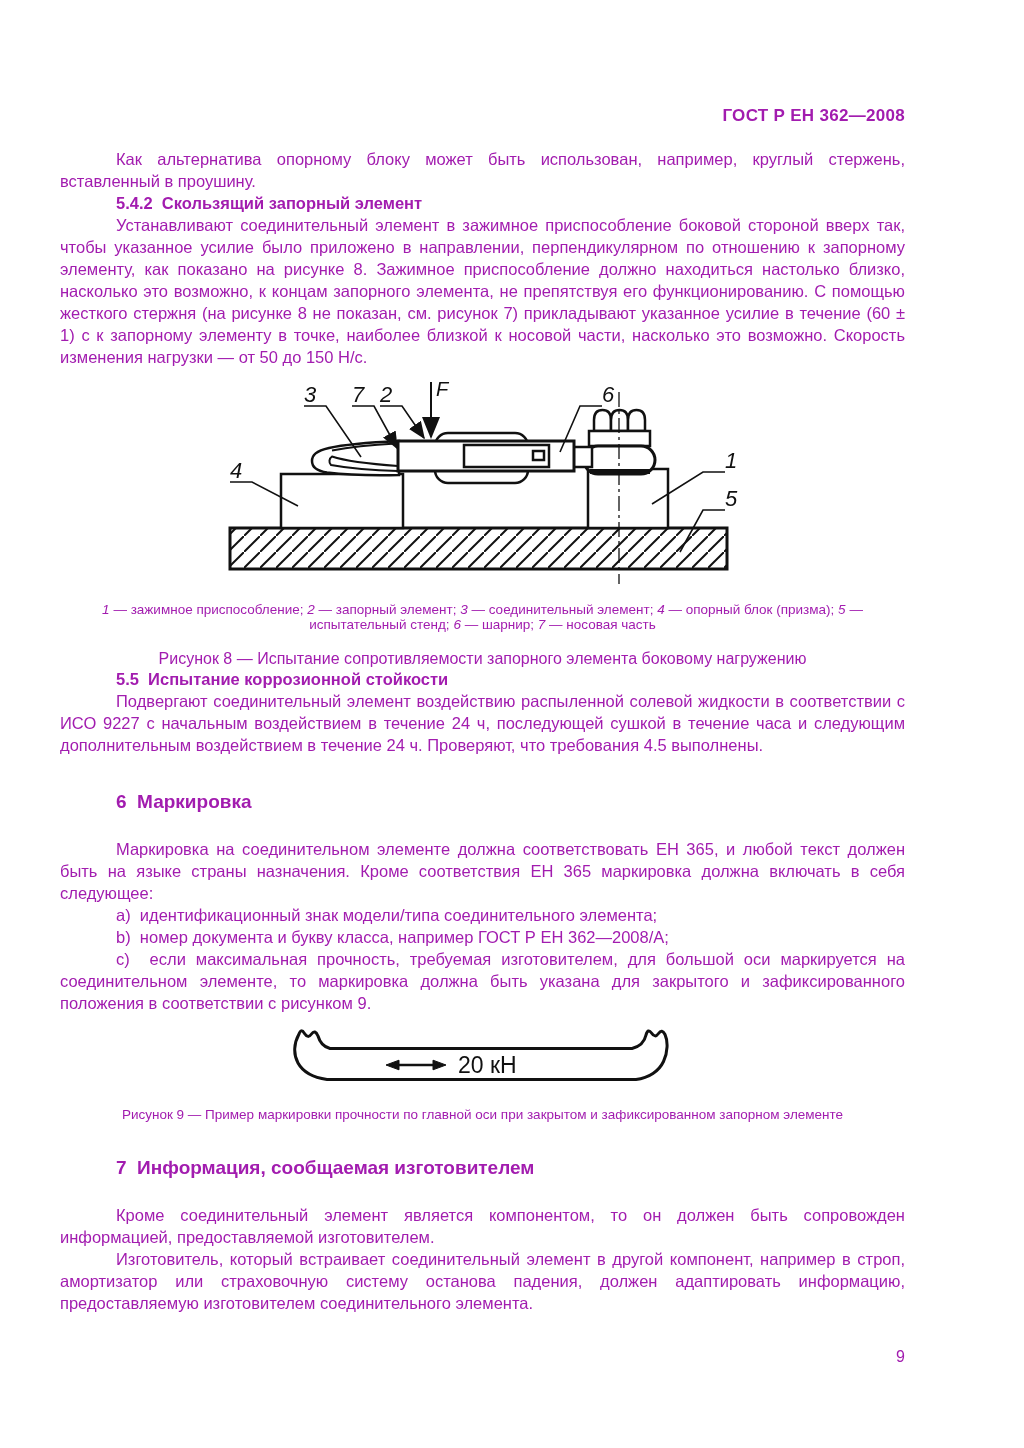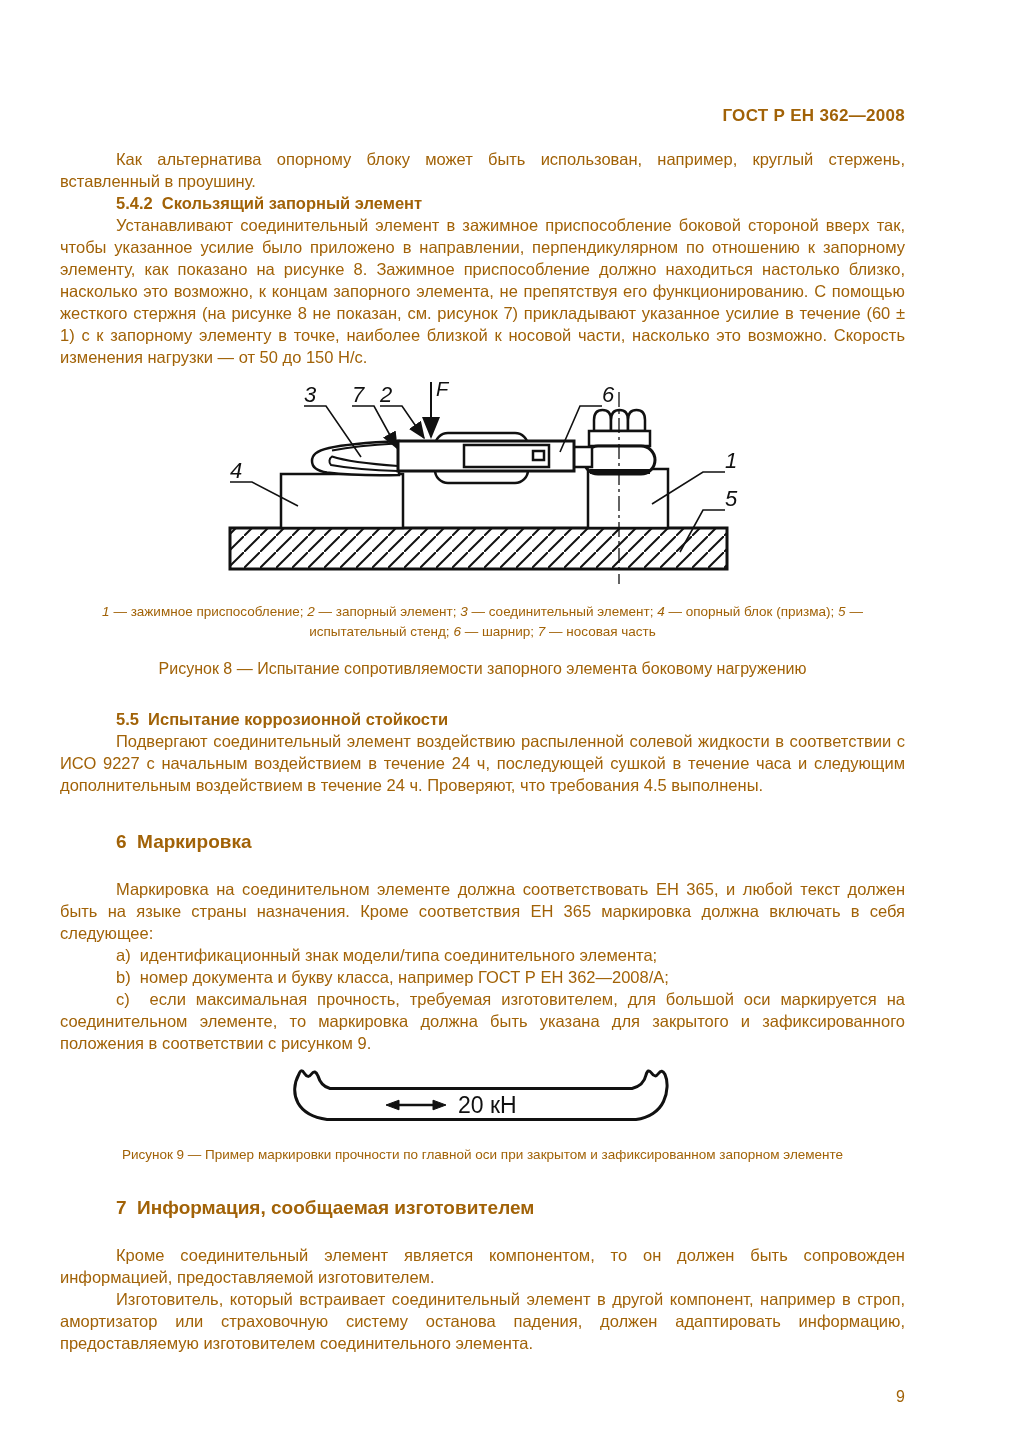--- a/index.html
+++ b/index.html
@@ -8,7 +8,7 @@
     width:1024px;height:1448px;
     margin:0 auto;
     background:#ffffff;
-    color:#a16207;
+    color:#a21caf;
     font-family:"Liberation Sans","DejaVu Sans",sans-serif;
     box-sizing:border-box;
     padding:106px 119px 30px 60px;

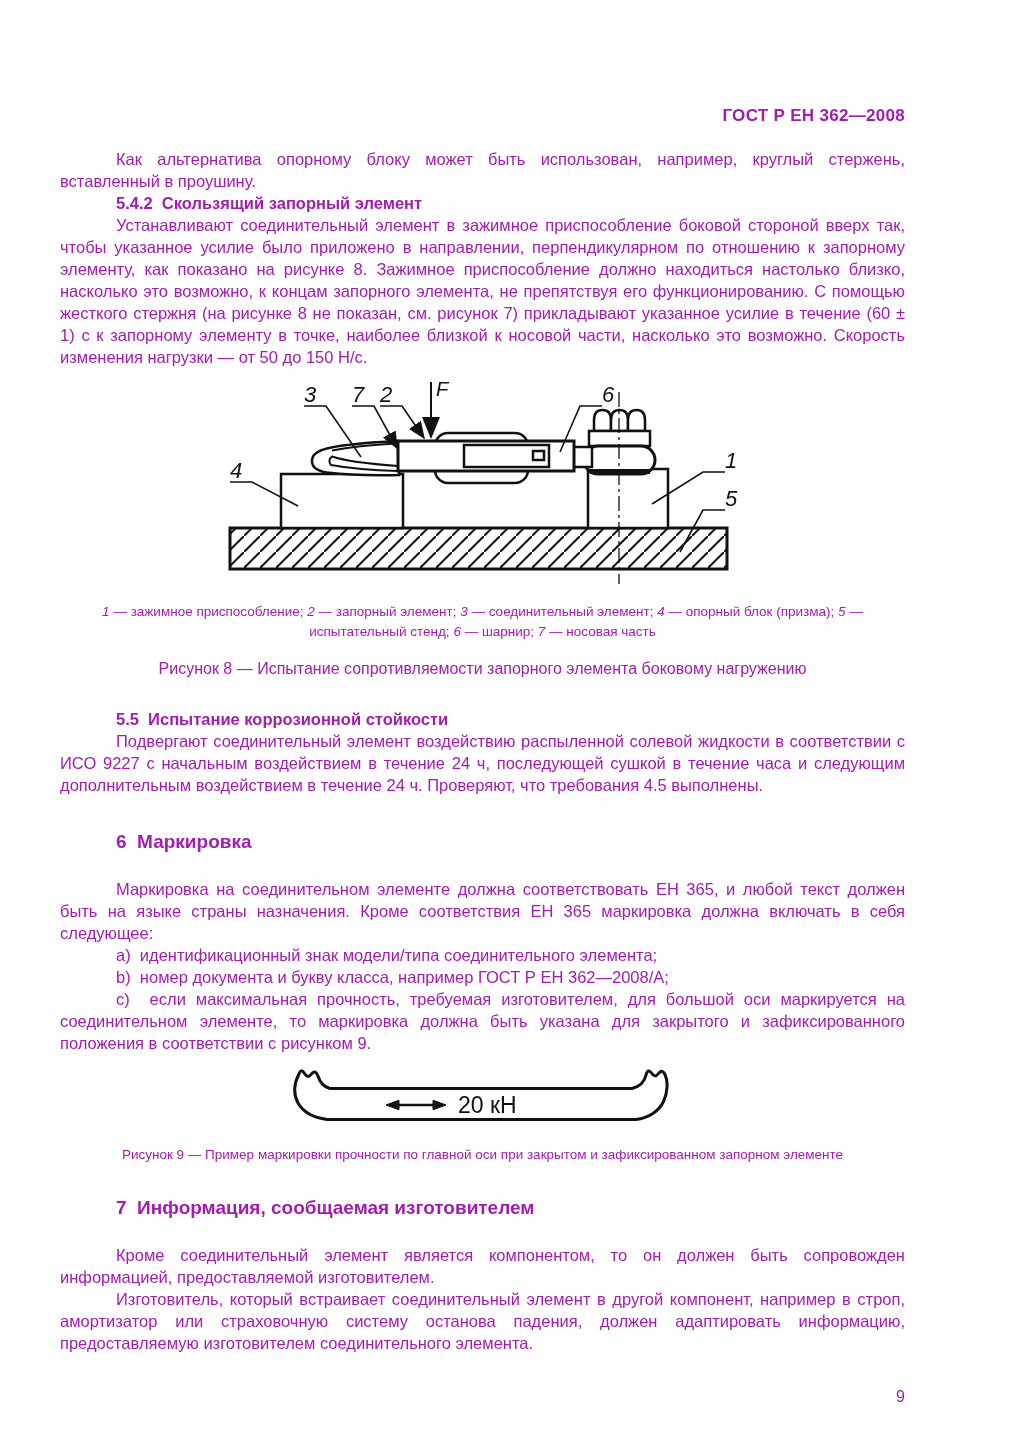--- a/index.html
+++ b/index.html
@@ -34,7 +34,7 @@
   }
   .fig-wrap{text-align:center;margin-top:8px;}
   .legend{
-    font-size:13.5px;line-height:20px;text-align:center;
+    font-size:13.5px;line-height:15px;text-align:center;
     margin:10px auto 0 auto;max-width:852px;
   }
   .legend i{font-style:italic;}

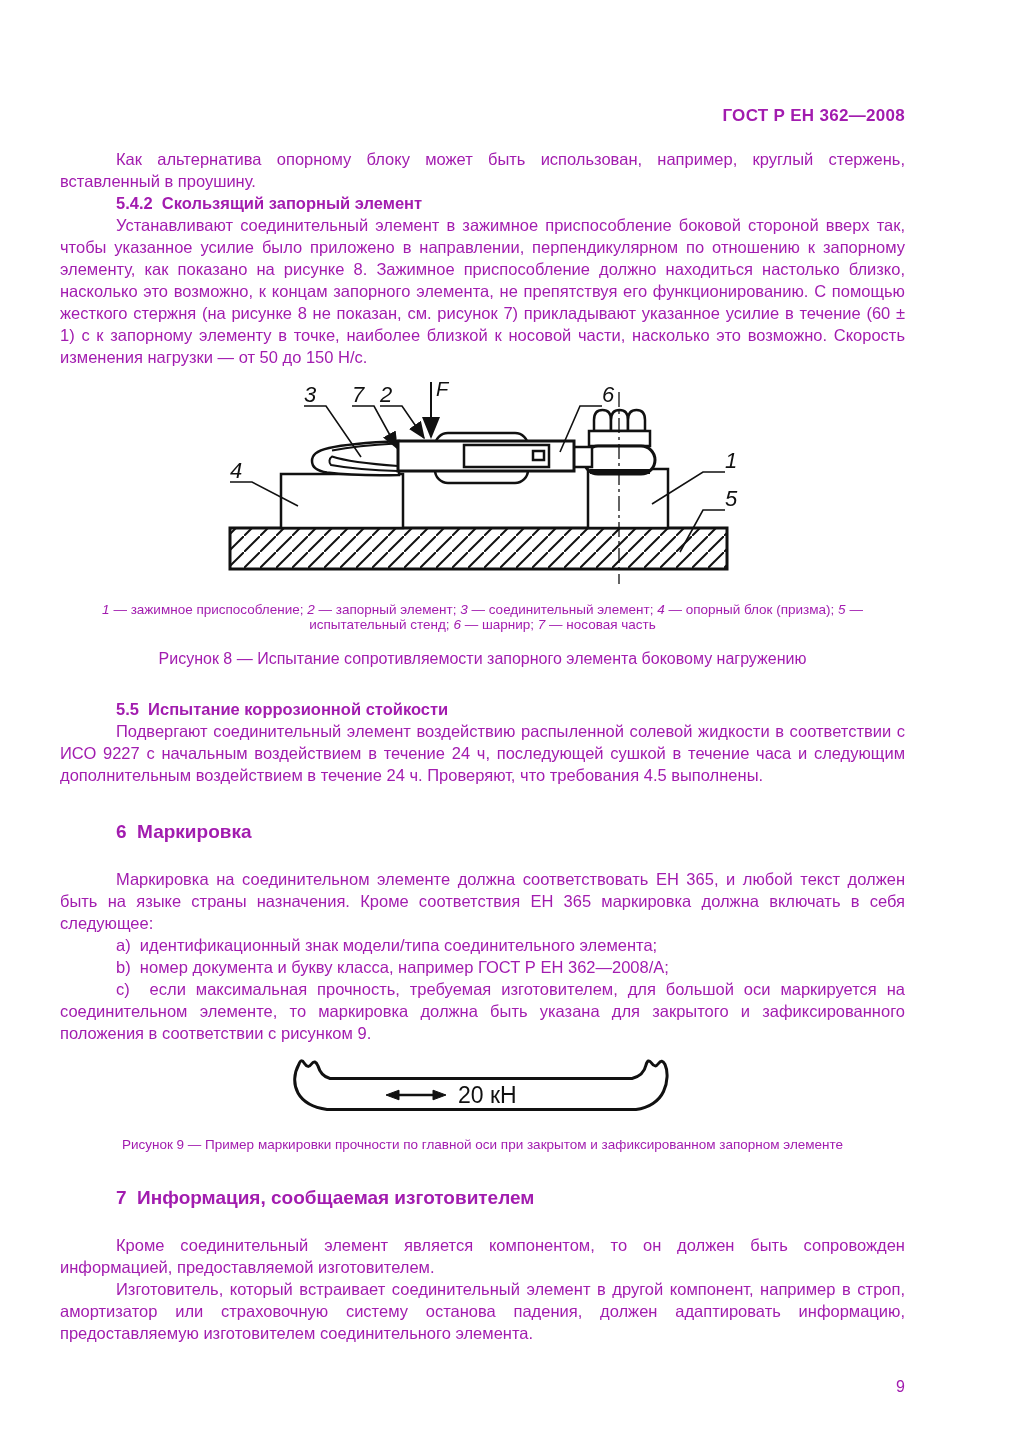--- a/index.html
+++ b/index.html
@@ -27,7 +27,7 @@
     font-size:16.5px;line-height:22px;font-weight:bold;
     text-indent:56px;margin:0;
   }
-  p.subhead.sp{margin-top:30px;}
+  p.subhead.sp{}
   h2.big{
     font-size:19px;line-height:24px;font-weight:bold;margin:0;
     text-indent:56px;

